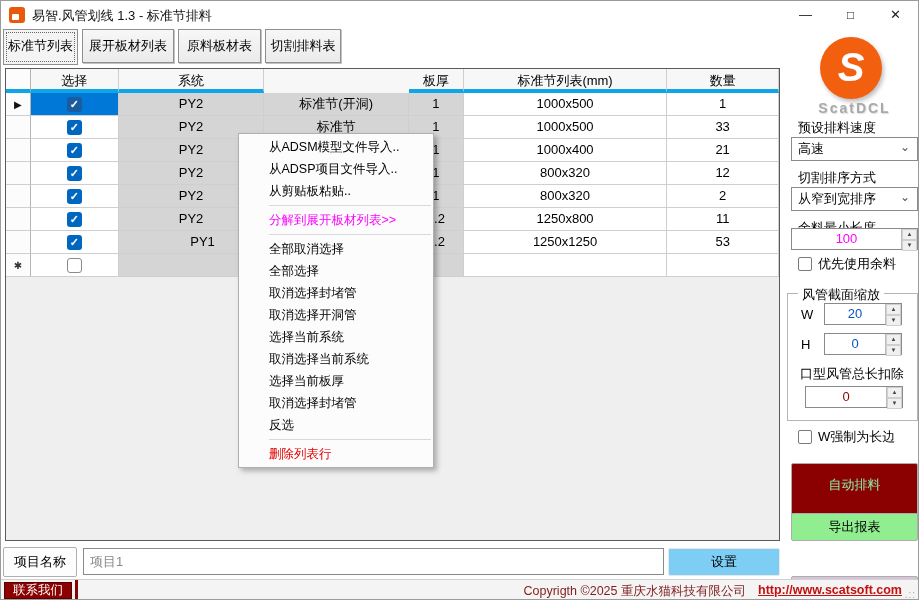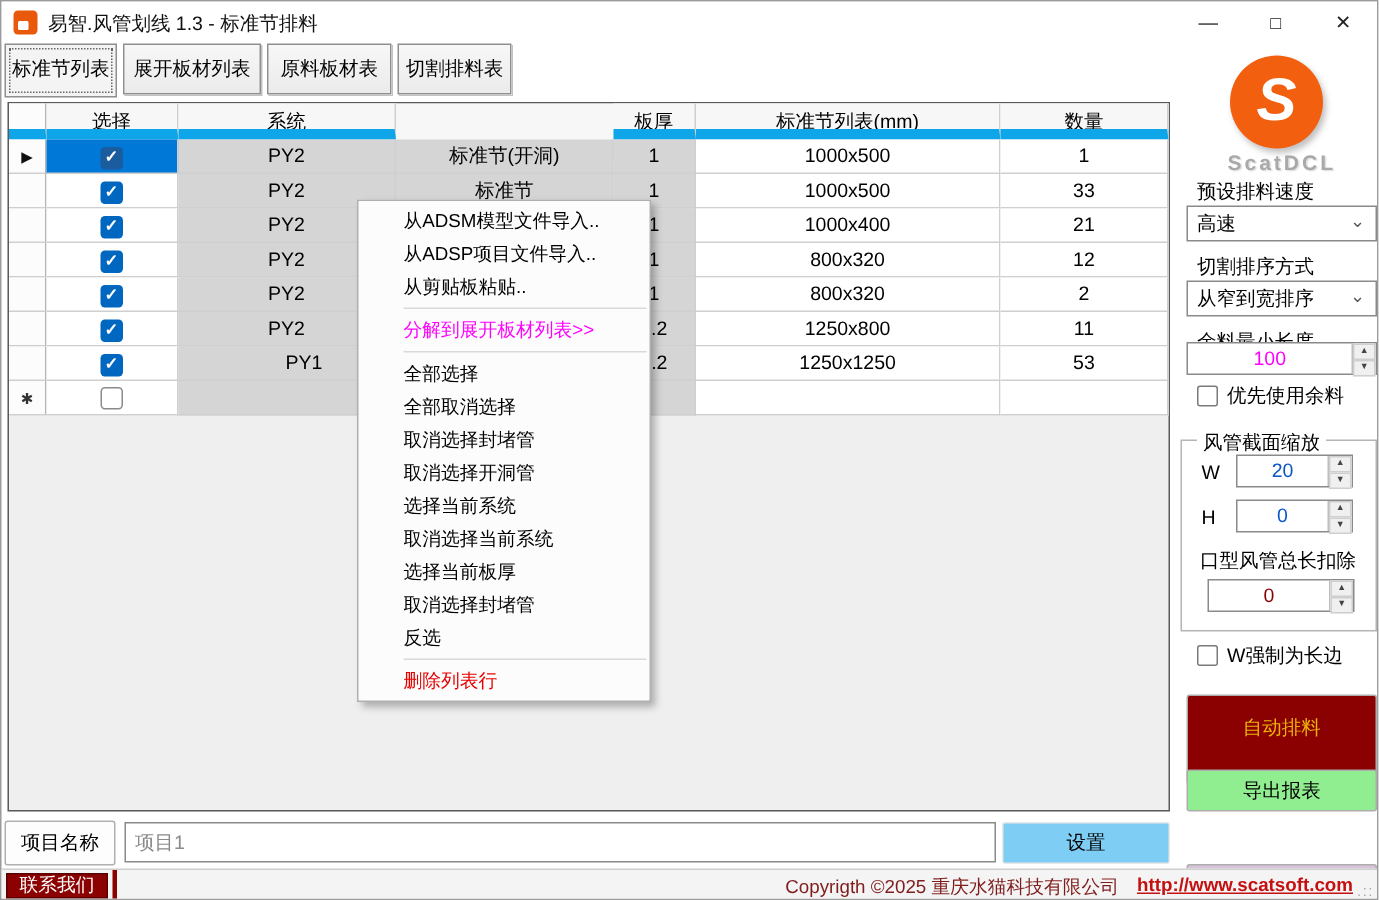--- a/index.html
+++ b/index.html
@@ -33,7 +33,7 @@
   .ghead { height:24px; background:#f7f7f7; }
   .gcell { border-right:1px solid #cfcfcf; border-bottom:1px solid #cfcfcf; text-align:center;
            line-height:22px; overflow:hidden; white-space:nowrap; background:#fff; font-size:13px; }
-  .ghead .gcell { background:#f7f7f7; border-bottom:7px solid #0ea5e9; line-height:23px; }
+  .ghead .gcell { background:#f7f7f7; border-bottom:4px solid #0ea5e9; line-height:23px; }
   .gcell.ro { background:#d5d5d5; }
   .gcell.rowhdr { background:#fcfcfc; border-right:1px solid #b5b5b5; color:#111; }
   .gcell.selcell { background:#0078d7; }

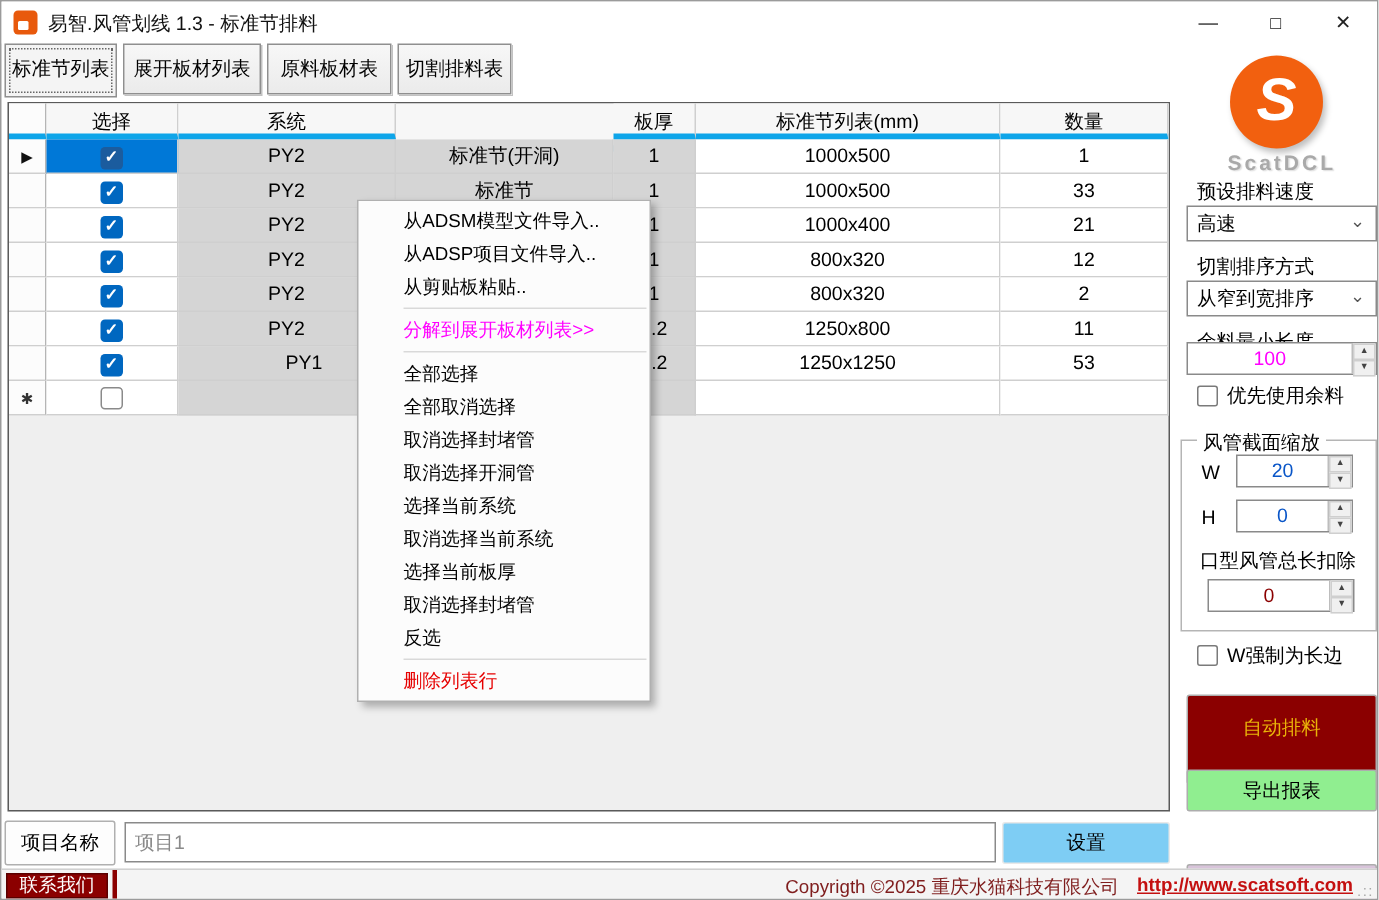--- a/index.html
+++ b/index.html
@@ -208,8 +208,8 @@
       <div class="msep"></div>
       <div class="mitem" style="color: rgb(255, 0, 255);">分解到展开板材列表&gt;&gt;</div>
       <div class="msep"></div>
+      <div class="mitem">全部取消选择</div>
       <div class="mitem">全部选择</div>
-      <div class="mitem">全部取消选择</div>
       <div class="mitem">取消选择封堵管</div>
       <div class="mitem">取消选择开洞管</div>
       <div class="mitem">选择当前系统</div>

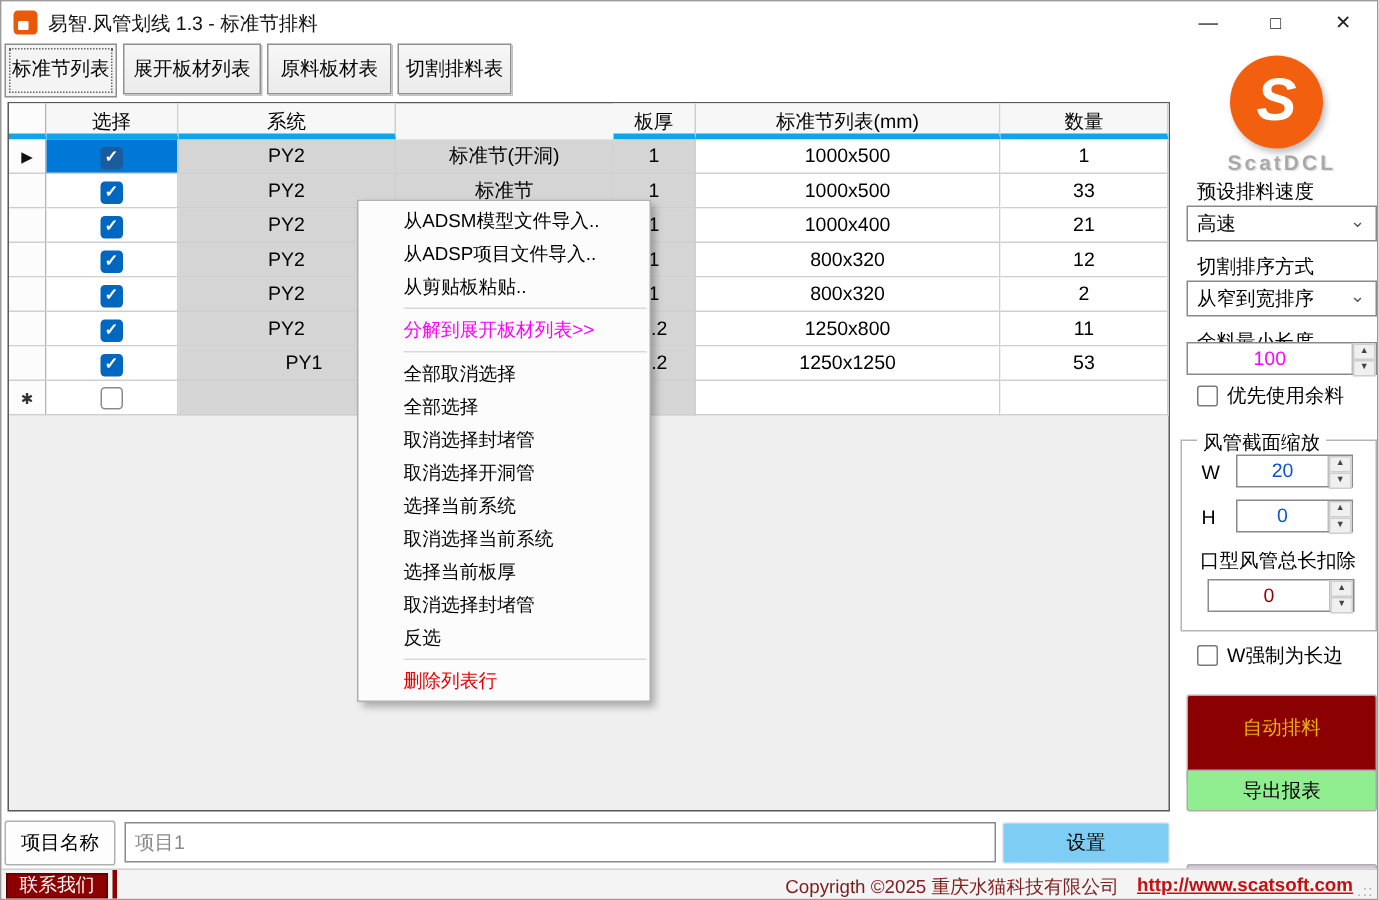--- a/index.html
+++ b/index.html
@@ -73,7 +73,7 @@
   .grouptitle { position:absolute; left:797px; top:285px; background:#fff; padding:0 4px; font-size:13px; }
   .rbtn { position:absolute; left:790px; width:127px; text-align:center; border:1px solid #adadad;
           font-size:13px; border-radius:2px; }
-  .btn-auto { top:462px; height:60px; line-height:42px; color:#eab308; }
+  .btn-auto { top:462px; height:60px; line-height:42px; color:#86efac; }
   .btn-report { top:512px; height:28px; line-height:26px; }
   .btn-nc { top:575px; height:28px; line-height:26px; }
 

